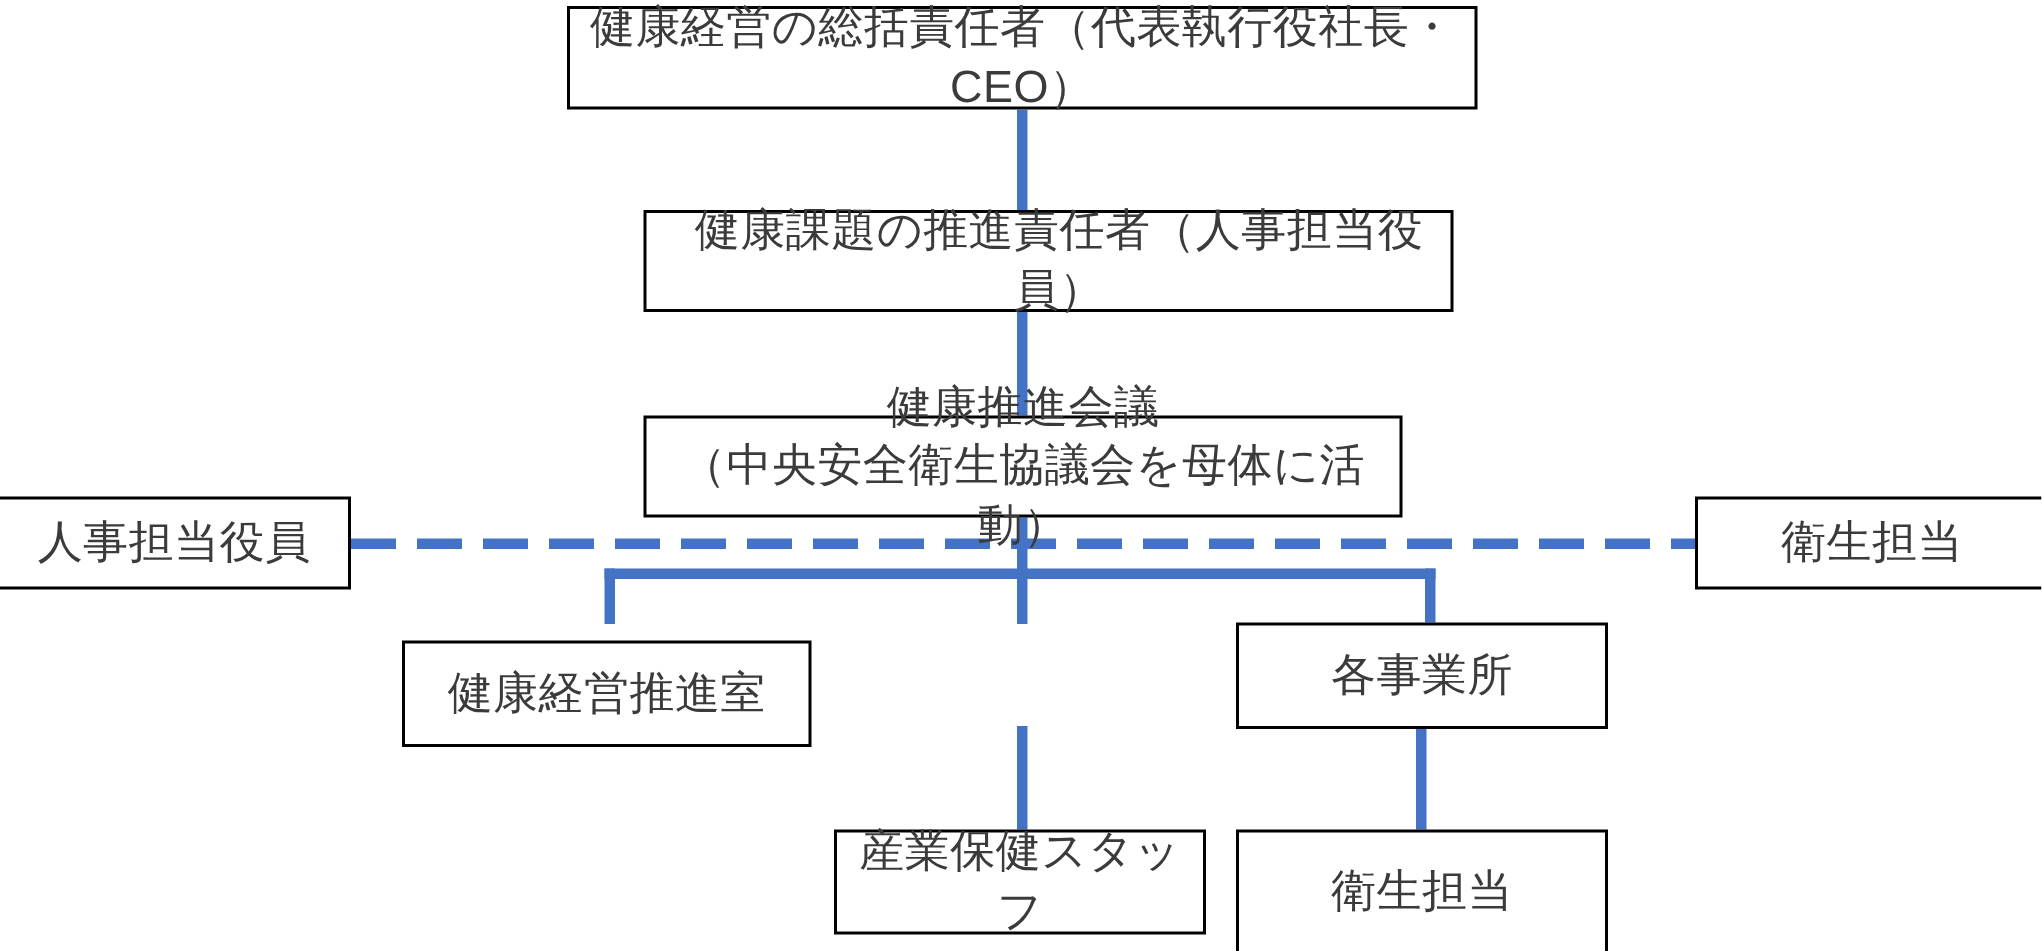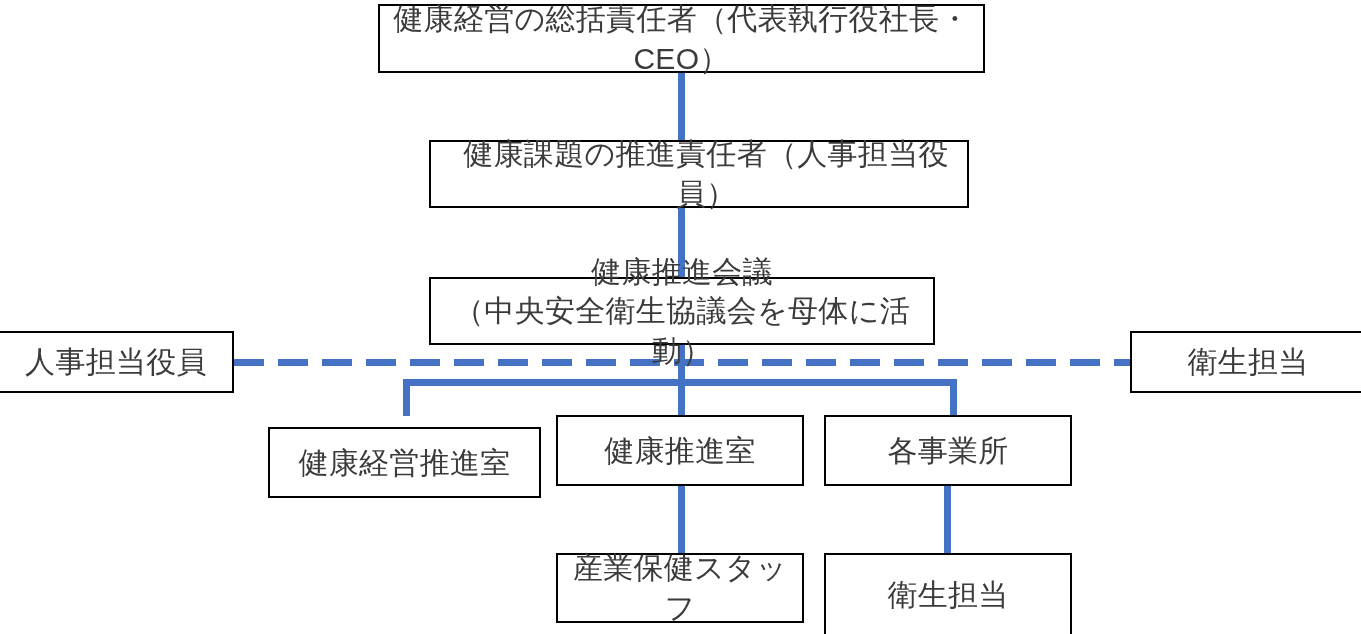--- a/index.html
+++ b/index.html
@@ -108,9 +108,6 @@
     <span class="label">健康経営推進室</span>
   </div>
 
-  <div class="node" style="left:556px; top:415px; width:248px; height:71px;">
-    <span class="label">健康推進室</span>
-  </div>
 
   <div class="node" style="left:824px; top:415px; width:248px; height:71px;justify-content:flex-end;">
     <span class="label">各事業所</span>

